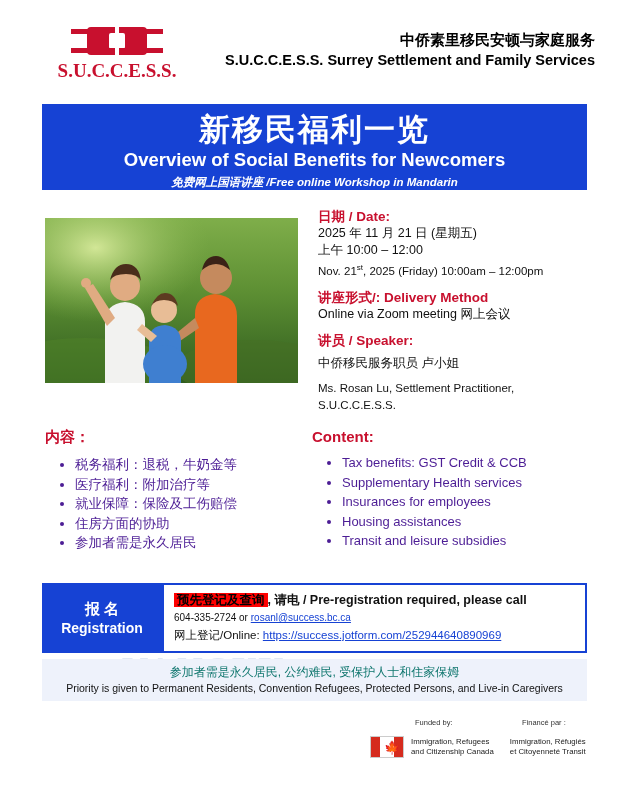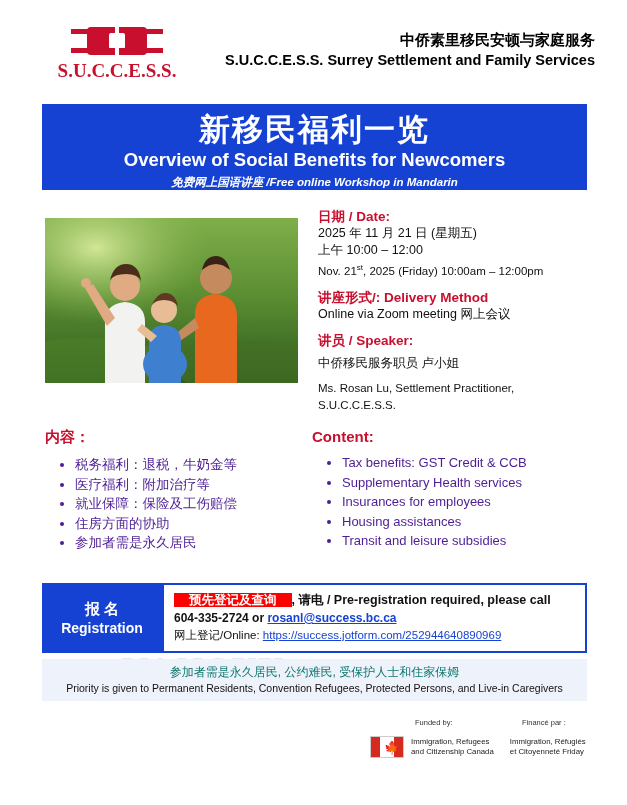--- a/index.html
+++ b/index.html
@@ -241,8 +241,8 @@
   }
   .hl {
     background: #ff0000;
-    color: #ffffff;
-    padding: 0 15px;
+    color: #000000;
+    padding: 0 3px;
   }
   .reg-line2 {
     font-size: 12px;

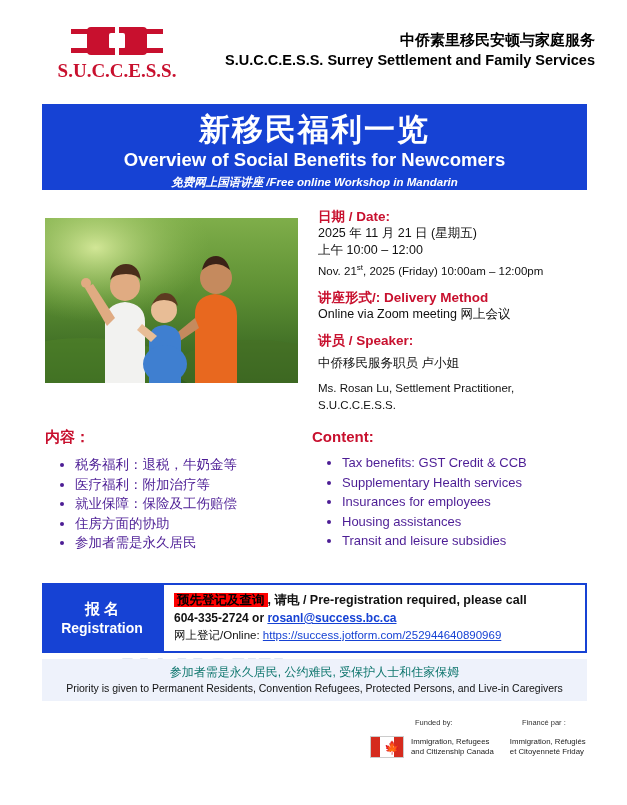--- a/index.html
+++ b/index.html
@@ -245,9 +245,9 @@
     padding: 0 3px;
   }
   .reg-line2 {
-    font-size: 12px;
+    font-size: 10px;
     line-height: 18px;
-    font-weight: bold;
+    font-weight: normal;
     color: #111111;
   }
   .reg-line2 a, .reg-line3 a {

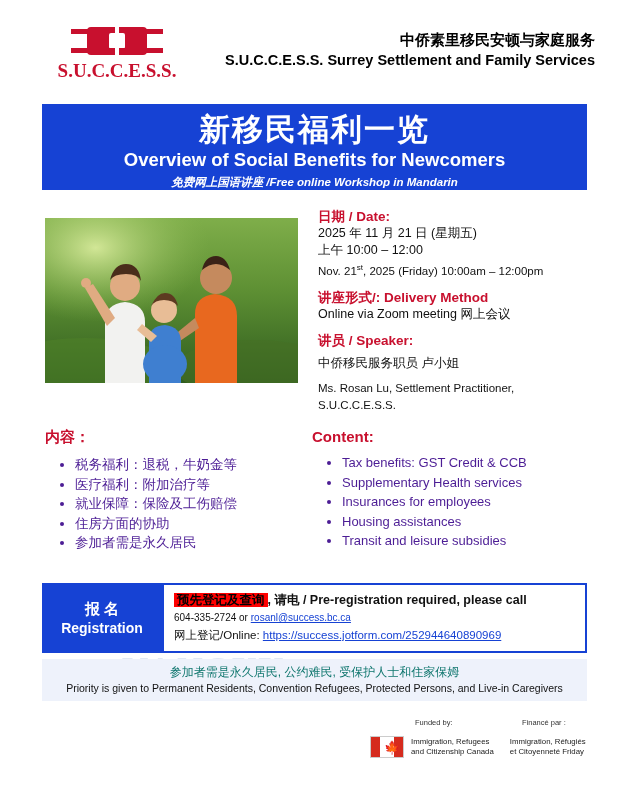--- a/index.html
+++ b/index.html
@@ -495,7 +495,7 @@
     </div>
     <div class="funder-text">
       <div>Immigration, Réfugiés</div>
-      <div>et Citoyenneté Friday</div>
+      <div>et Citoyenneté Transit</div>
     </div>
   </div>
 

